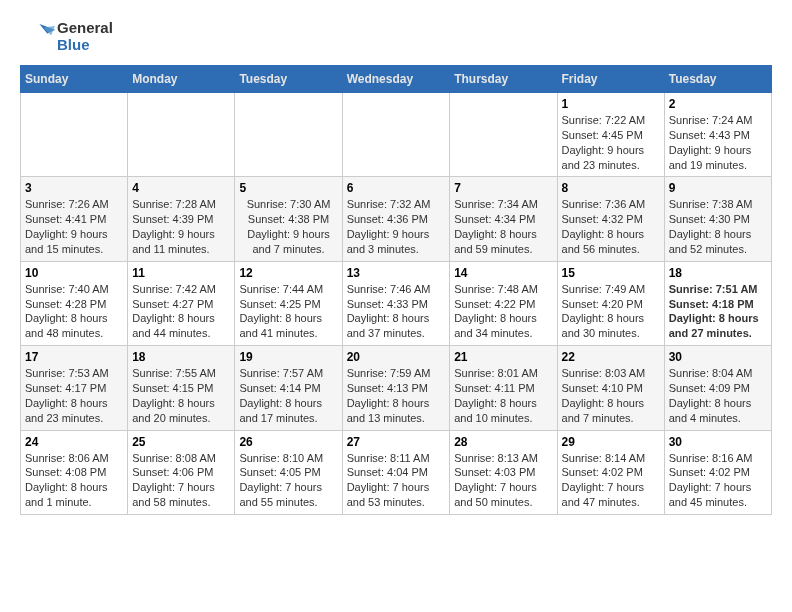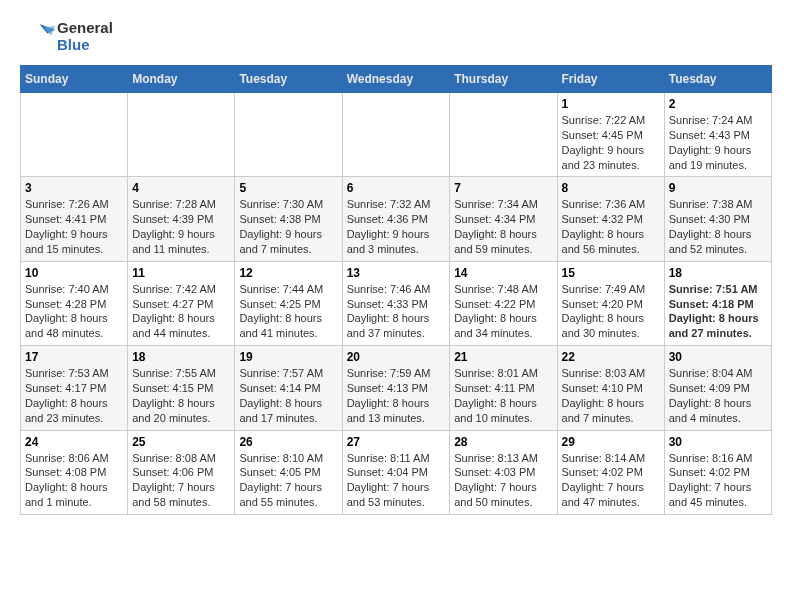--- a/index.html
+++ b/index.html
@@ -143,7 +143,7 @@
         </td>
         <td>
           <div class="day-num">5</div>
-          <div class="day-info" style="white-space: pre-line;">Sunrise: 7:30 AM
+          <div class="day-info" style="white-space: pre-line; text-align: center;">Sunrise: 7:30 AM
 Sunset: 4:38 PM
 Daylight: 9 hours
 and 7 minutes.</div>

